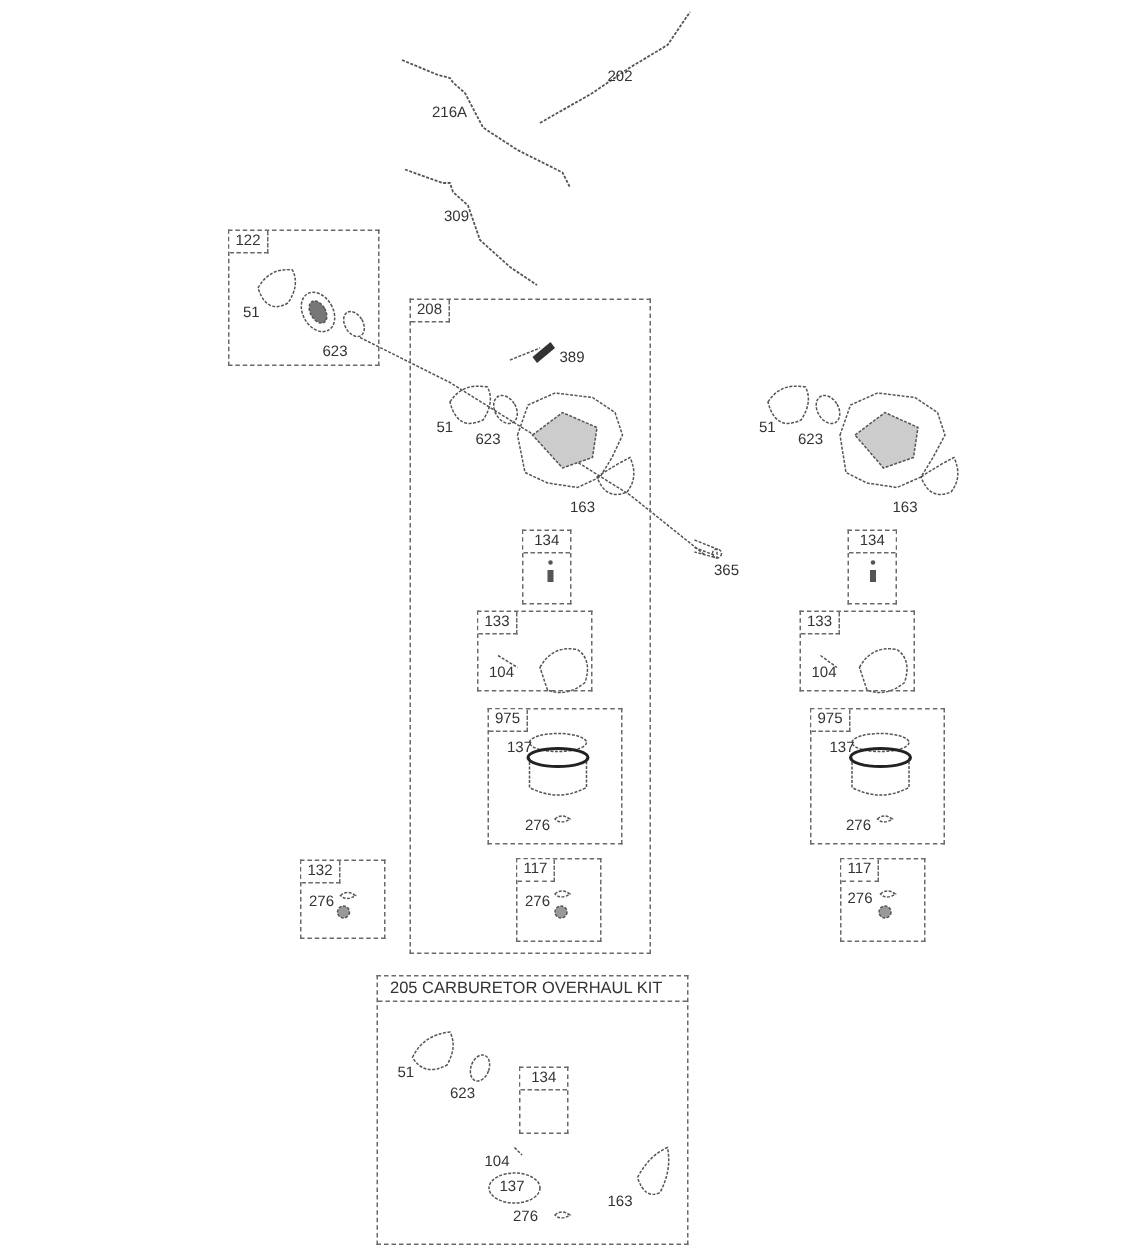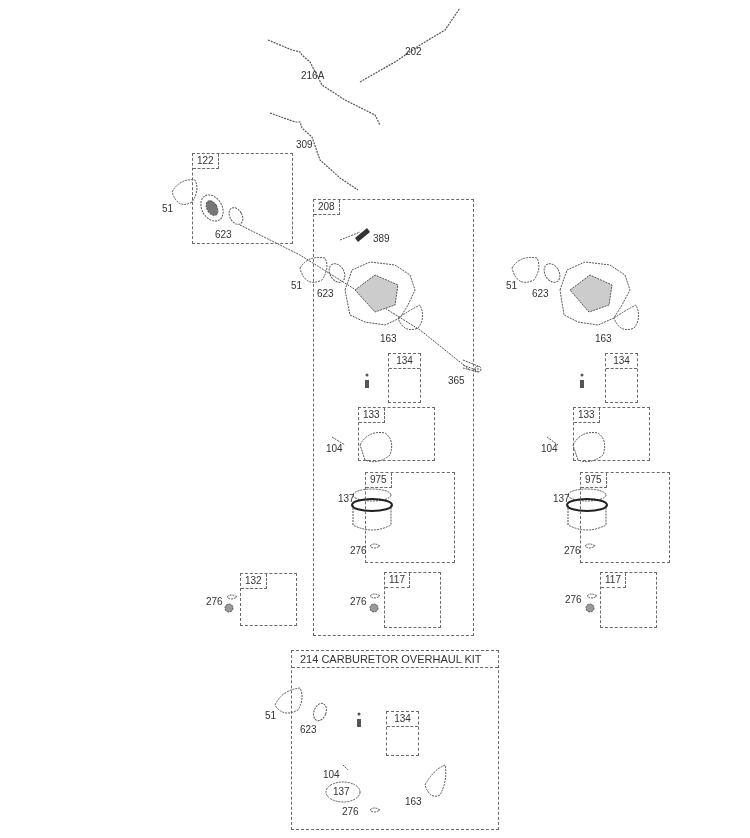--- a/index.html
+++ b/index.html
@@ -113,7 +113,7 @@
   </svg>
 
   <span class="lbl" style="left:405px;top:46px">202</span>
-  <span class="lbl" style="left:301px;top:70px">216A</span>
+  <span class="lbl" style="left:288px;top:70px">216A</span>
   <span class="lbl" style="left:296px;top:139px">309</span>
   <span class="lbl" style="left:448px;top:375px">365</span>
 

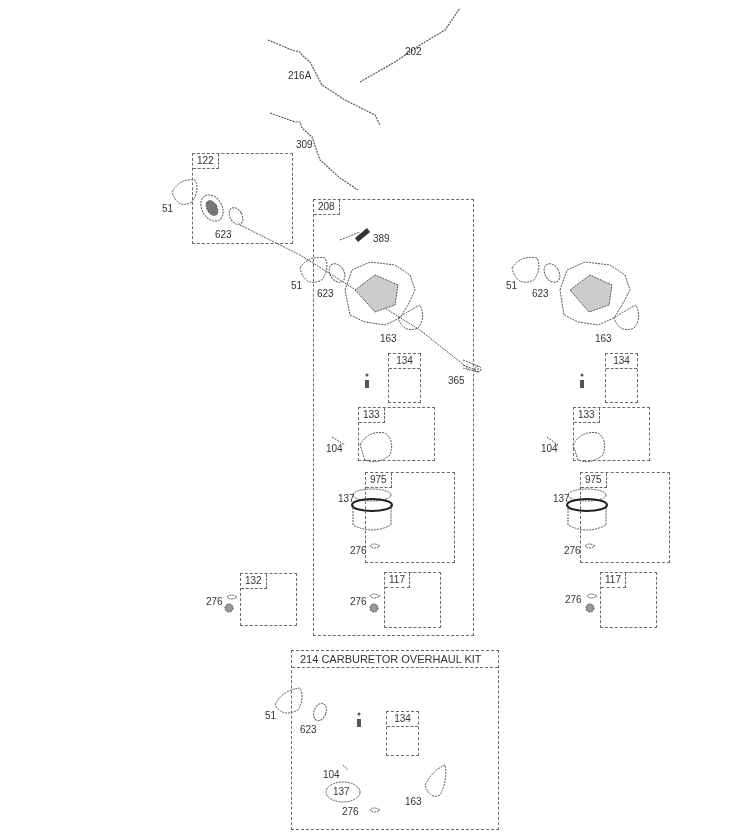--- a/index.html
+++ b/index.html
@@ -6,7 +6,7 @@
   body { width: 750px; height: 838px; position: relative; overflow: hidden;
          font-family: "Liberation Sans", sans-serif; color: #333; }
   #diagram { position: absolute; left: 0; top: 0; width: 750px; height: 838px; }
-  .box { position: absolute; border: 1px dashed #6a6a6a; box-sizing: border-box; margin-left: 40px; }
+  .box { position: absolute; border: 1px dashed #6a6a6a; box-sizing: border-box; }
   .tag { position: absolute; left: 0; top: 0; border-right: 1px dashed #6a6a6a;
          border-bottom: 1px dashed #6a6a6a; font-size: 10px; line-height: 14px;
          padding: 0 4px; color: #333; background: #fff; }

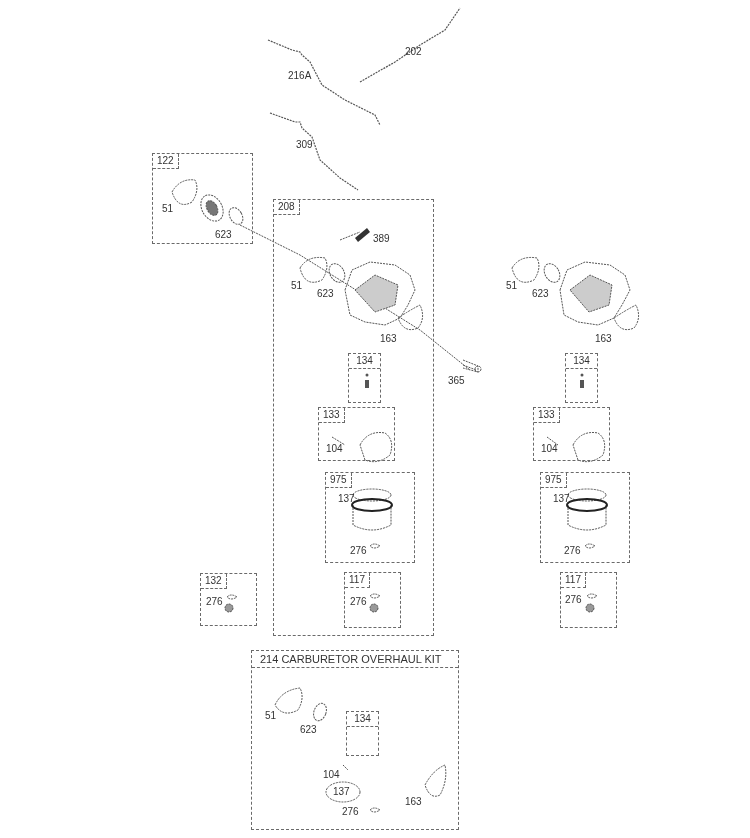--- a/index.html
+++ b/index.html
@@ -115,7 +115,7 @@
   <span class="lbl" style="left:405px;top:46px">202</span>
   <span class="lbl" style="left:288px;top:70px">216A</span>
   <span class="lbl" style="left:296px;top:139px">309</span>
-  <span class="lbl" style="left:448px;top:375px">365</span>
+  <span class="lbl" style="left:476px;top:375px">365</span>
 
   <div class="box" style="left:152px;top:153px;width:101px;height:91px">
     <span class="tag">122</span>

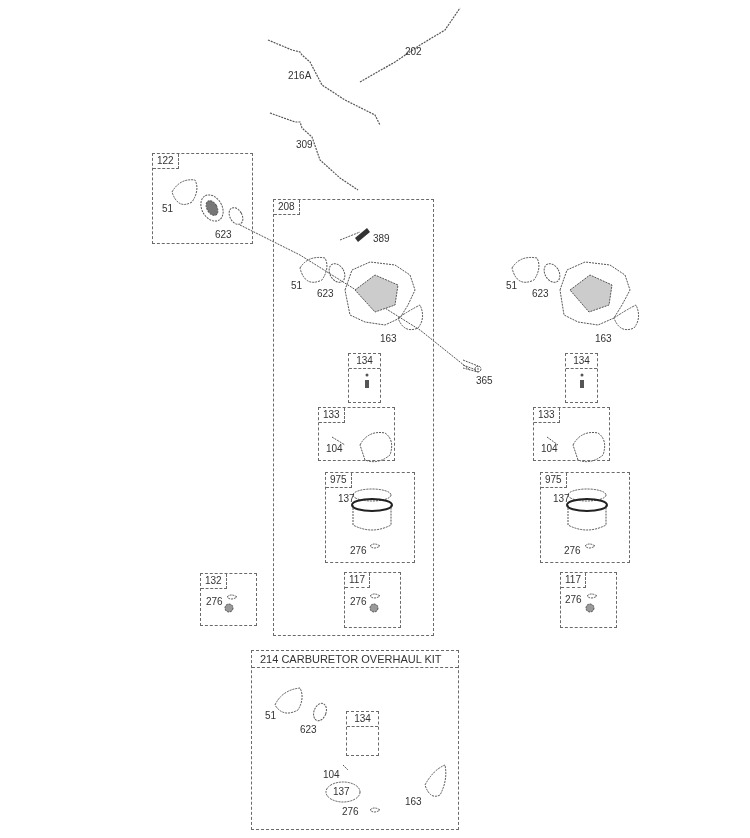--- a/index.html
+++ b/index.html
@@ -175,7 +175,7 @@
   <span class="lbl" style="left:206px;top:596px">276</span>
 
   <div class="box" style="left:251px;top:650px;width:208px;height:180px">
-    <div class="kit-title">214 CARBURETOR OVERHAUL KIT</div>
+    <div class="kit-title">205 CARBURETOR OVERHAUL KIT</div>
   </div>
   <span class="lbl" style="left:265px;top:710px">51</span>
   <span class="lbl" style="left:300px;top:724px">623</span>

